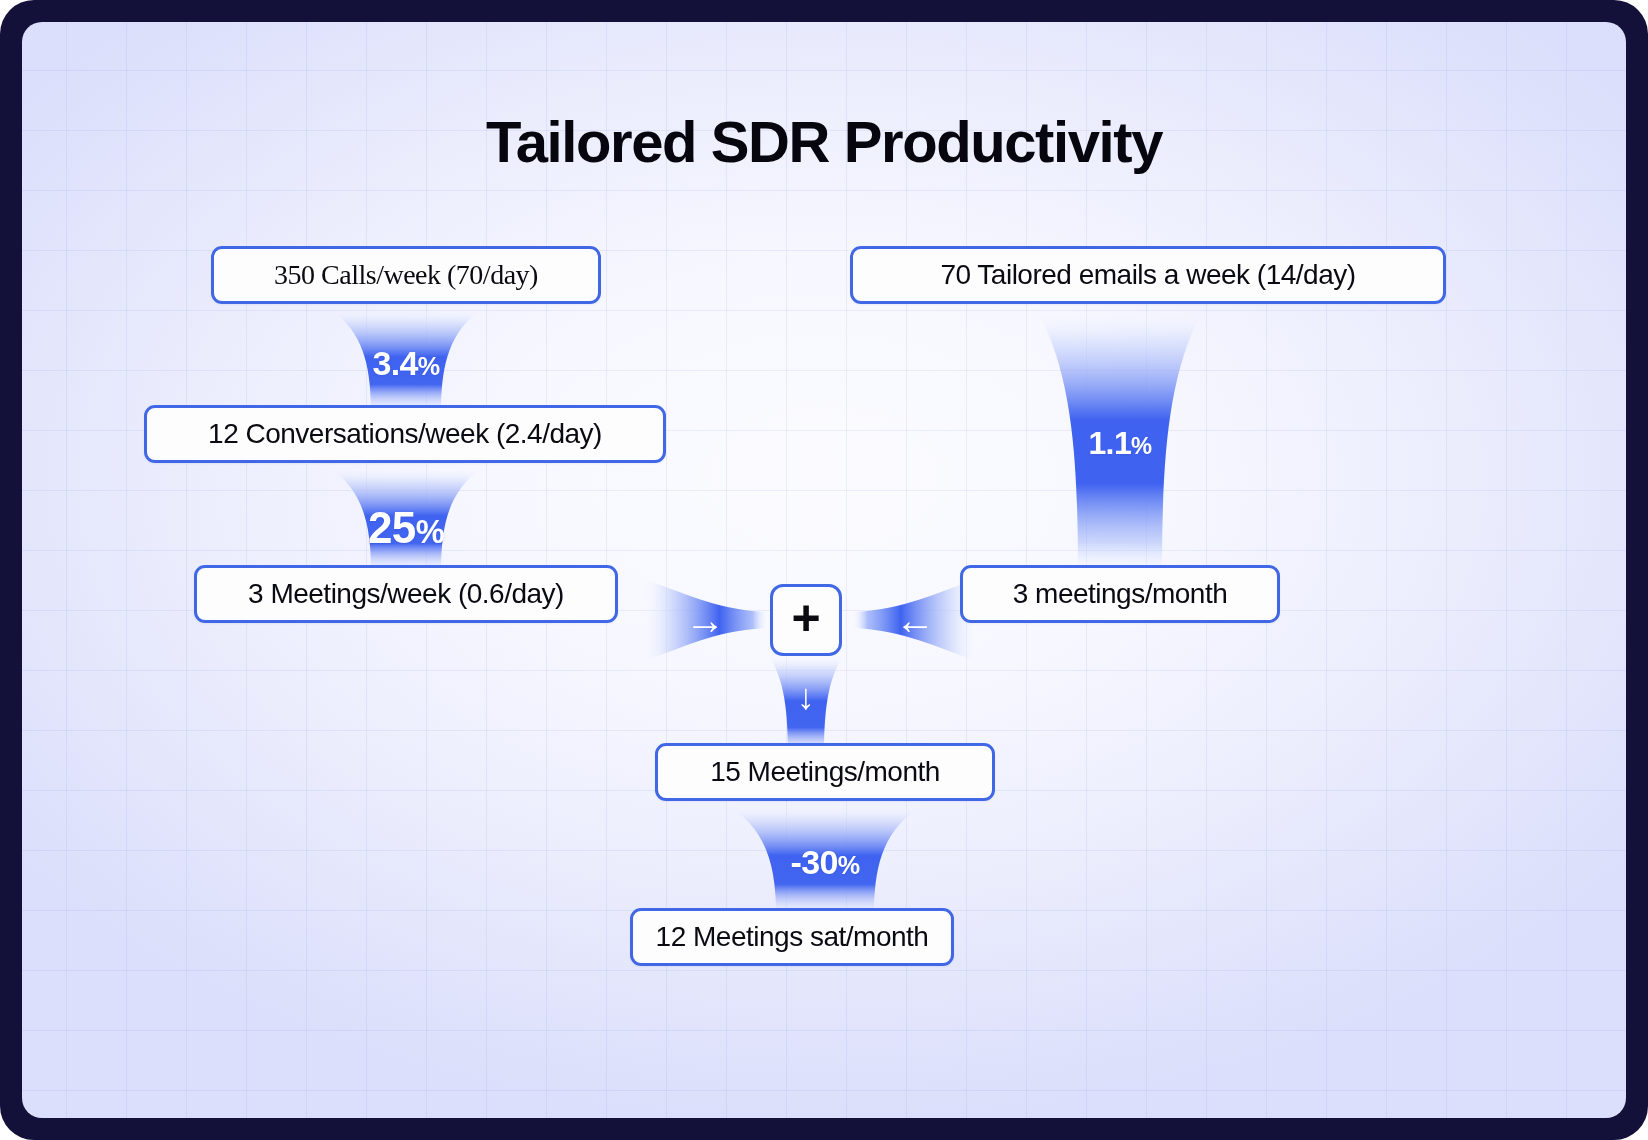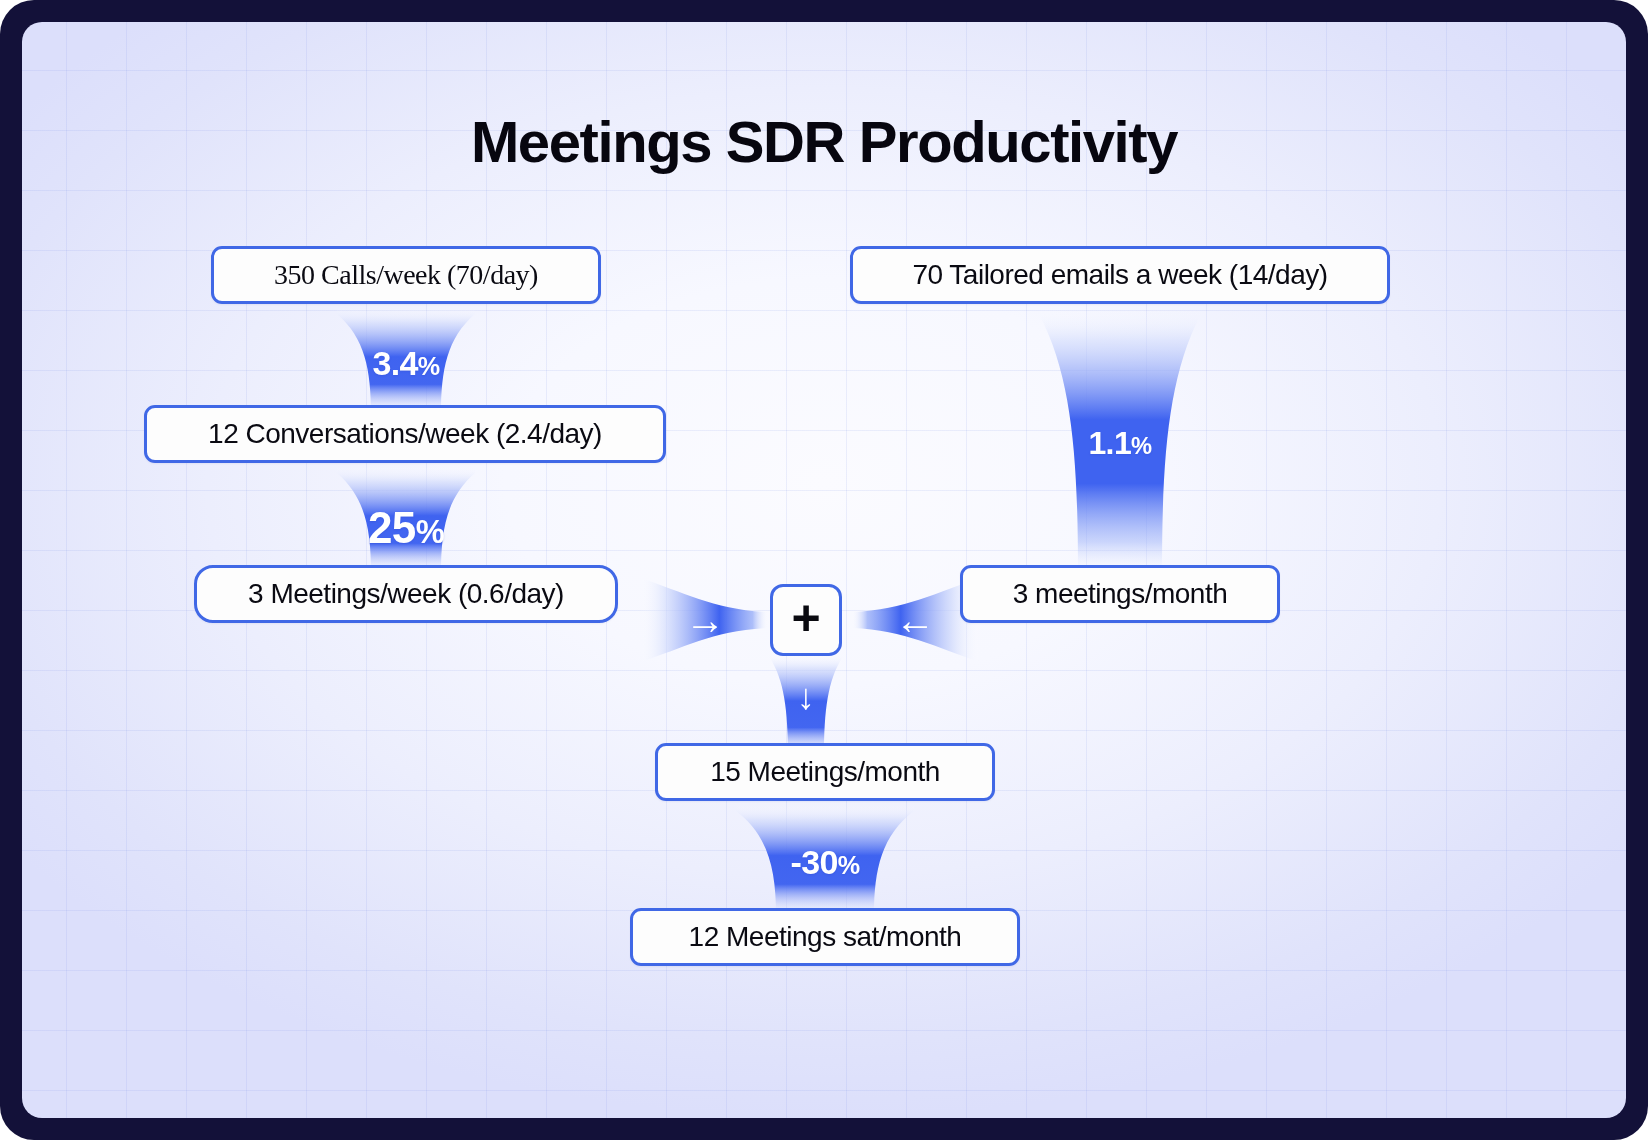--- a/index.html
+++ b/index.html
@@ -173,7 +173,7 @@
         </defs>
       </svg>
 
-      <div id="title">Meetings SDR Productivity</div>
+      <div id="title">Tailored SDR Productivity</div>
 
       <div class="node" style="left:189px; top:224px; width:390px;font-family:Liberation Serif, serif;">
         <span>350 Calls/week (70/day)</span>

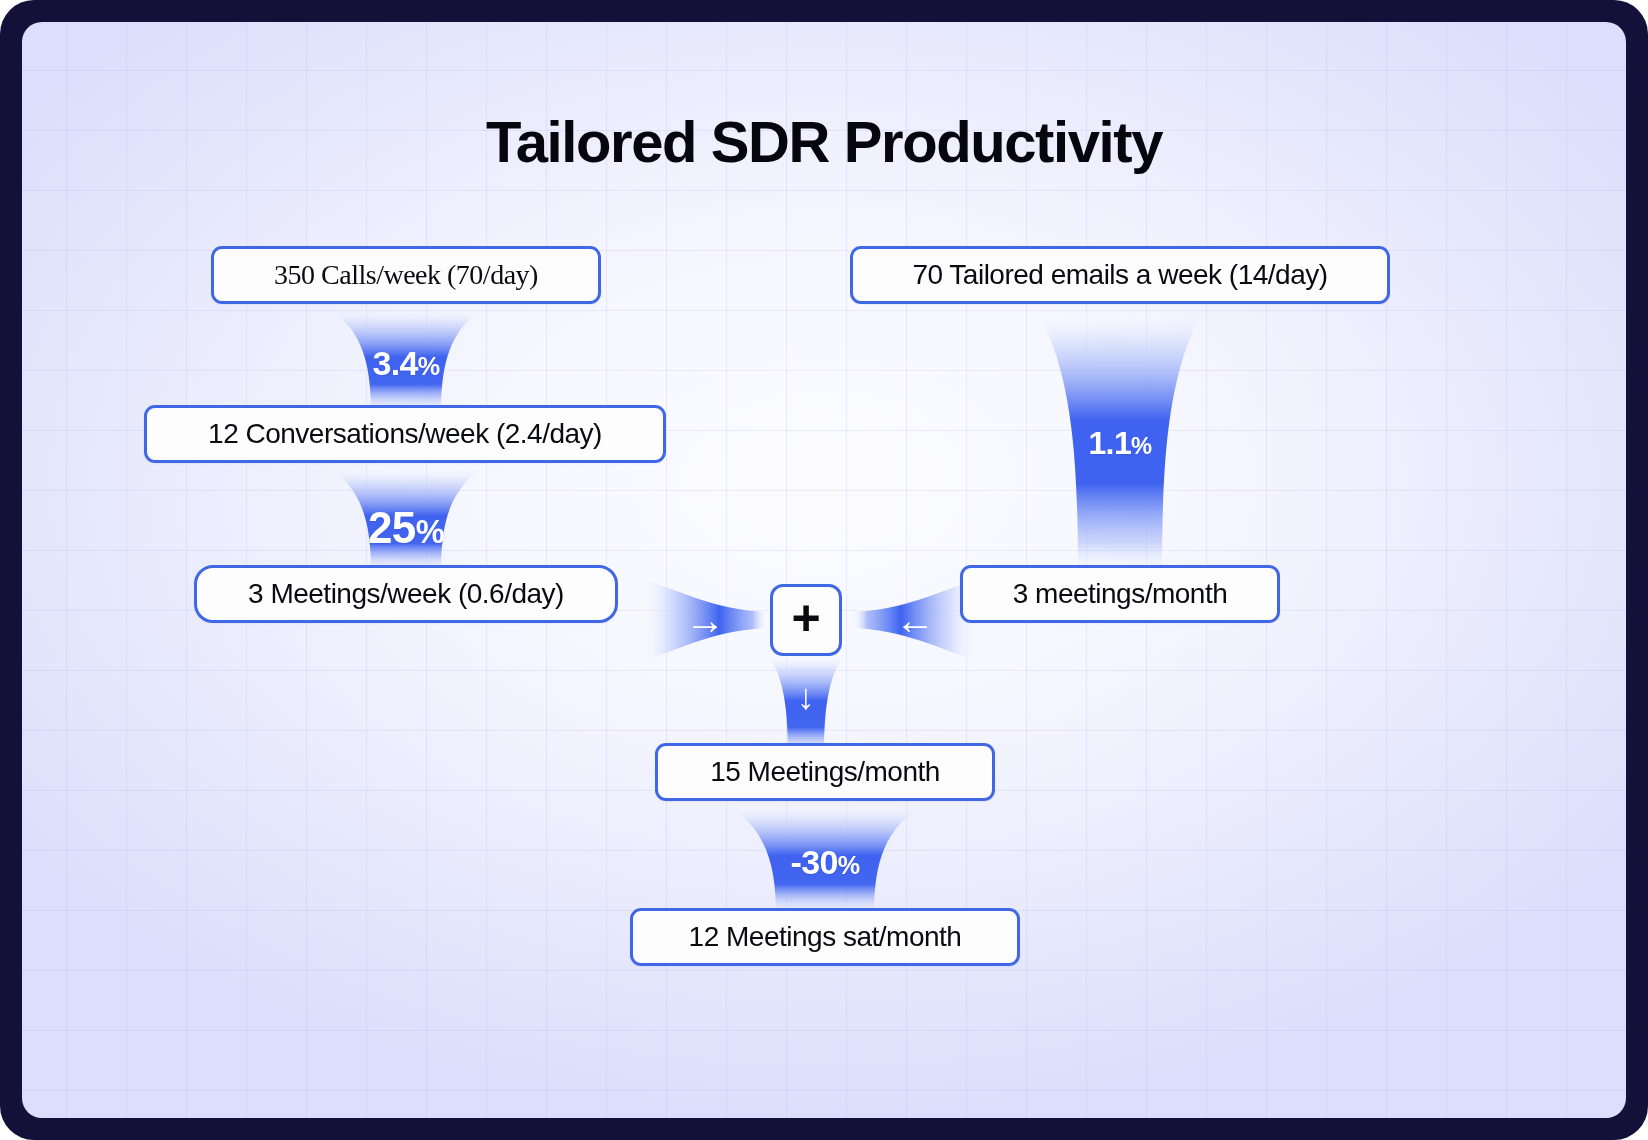--- a/index.html
+++ b/index.html
@@ -205,7 +205,7 @@
         <span>3 Meetings/week (0.6/day)</span>
       </div>
 
-      <div class="node" style="left:828px; top:224px; width:540px;">
+      <div class="node" style="left:828px; top:224px; width:596px;">
         <span>70 Tailored emails a week (14/day)</span>
       </div>
 

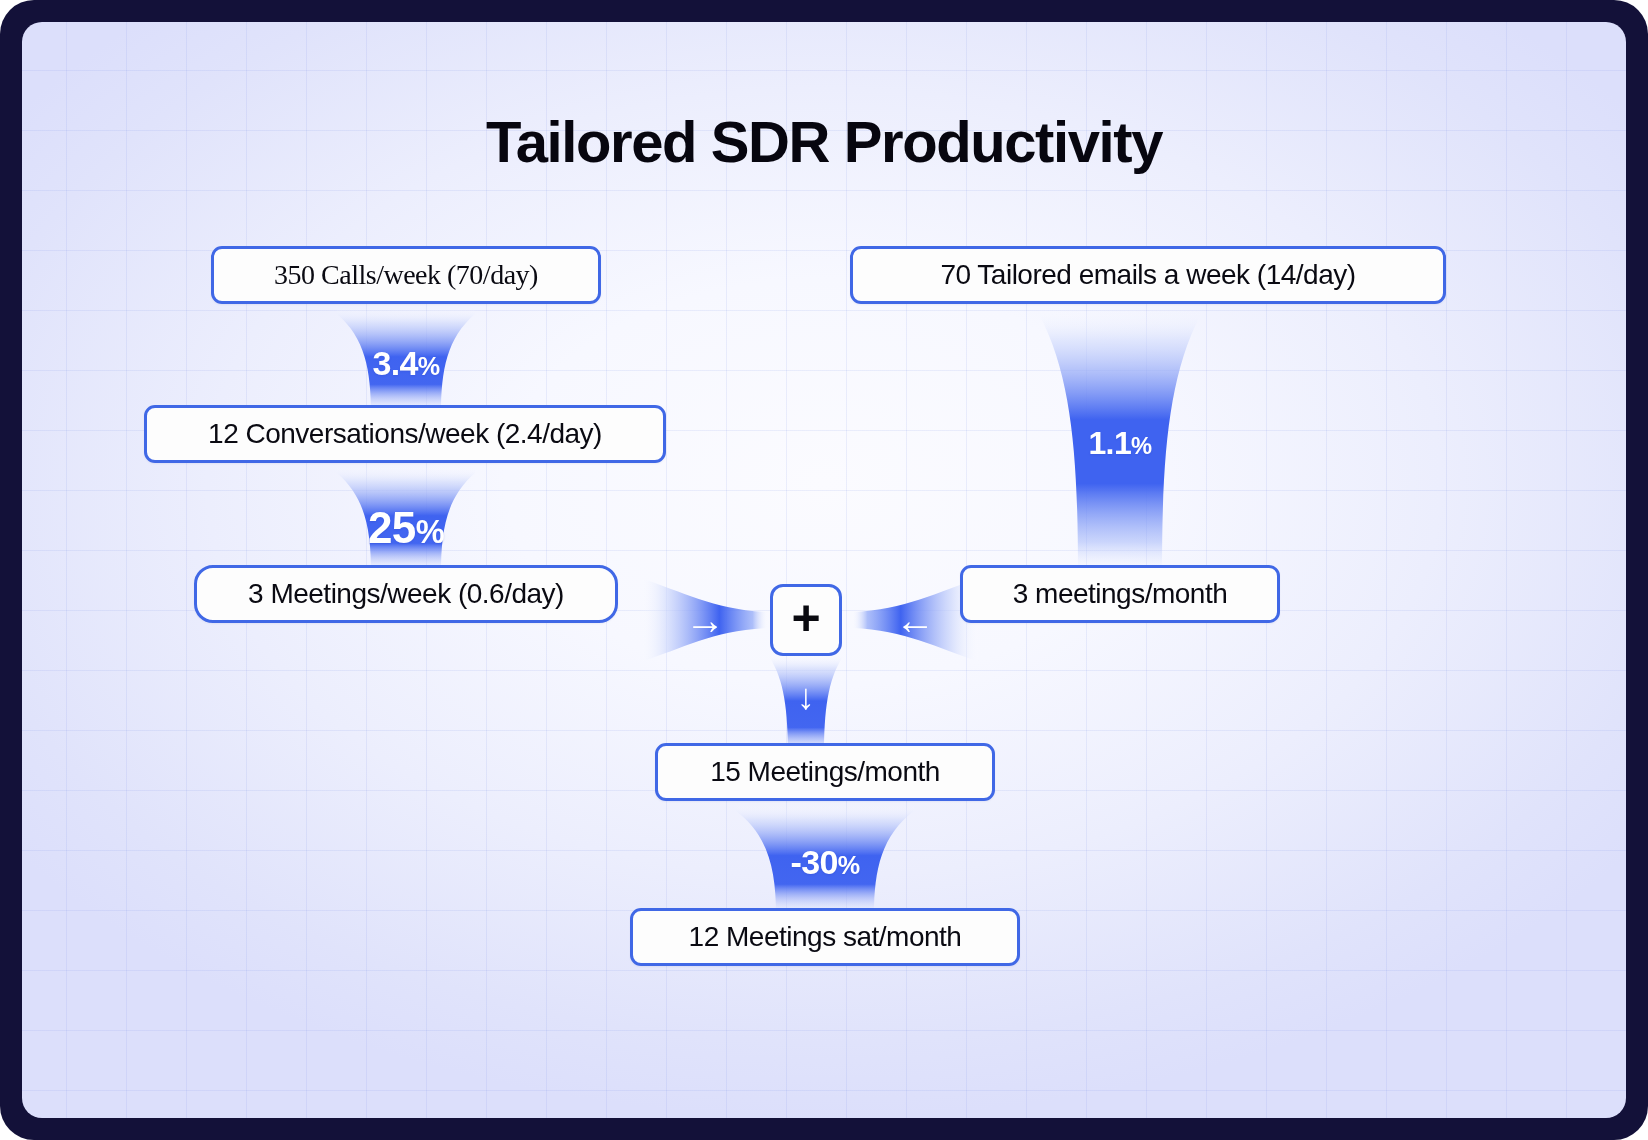--- a/index.html
+++ b/index.html
@@ -201,7 +201,7 @@
         <span>25</span><span class="pct">%</span>
       </div>
 
-      <div class="node" style="left:172px; top:543px; width:424px;border-radius:19px;">
+      <div class="node" style="left:172px; top:543px; width:424px;">
         <span>3 Meetings/week (0.6/day)</span>
       </div>
 

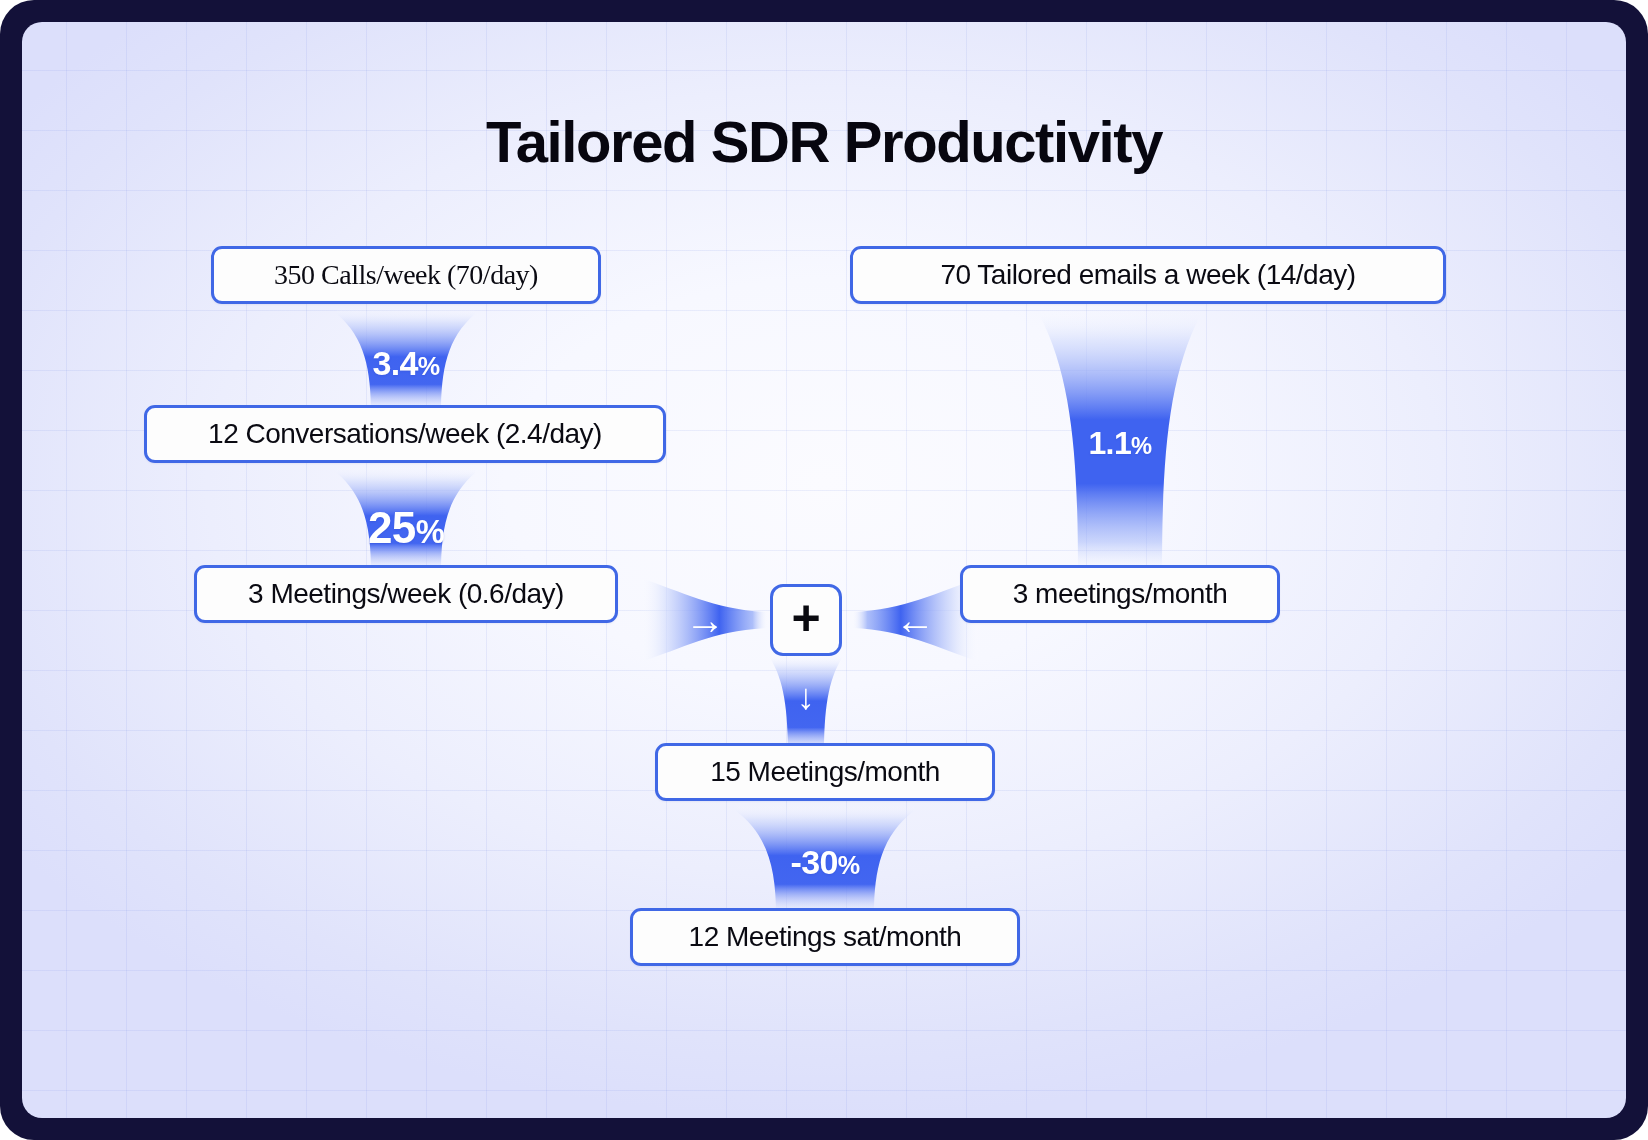--- a/index.html
+++ b/index.html
@@ -266,7 +266,7 @@
         <span>-30</span><span class="pct">%</span>
       </div>
 
-      <div class="node" style="left:608px; top:886px; width:390px;">
+      <div class="node" style="left:608px; top:886px; width:324px;">
         <span>12 Meetings sat/month</span>
       </div>
 

